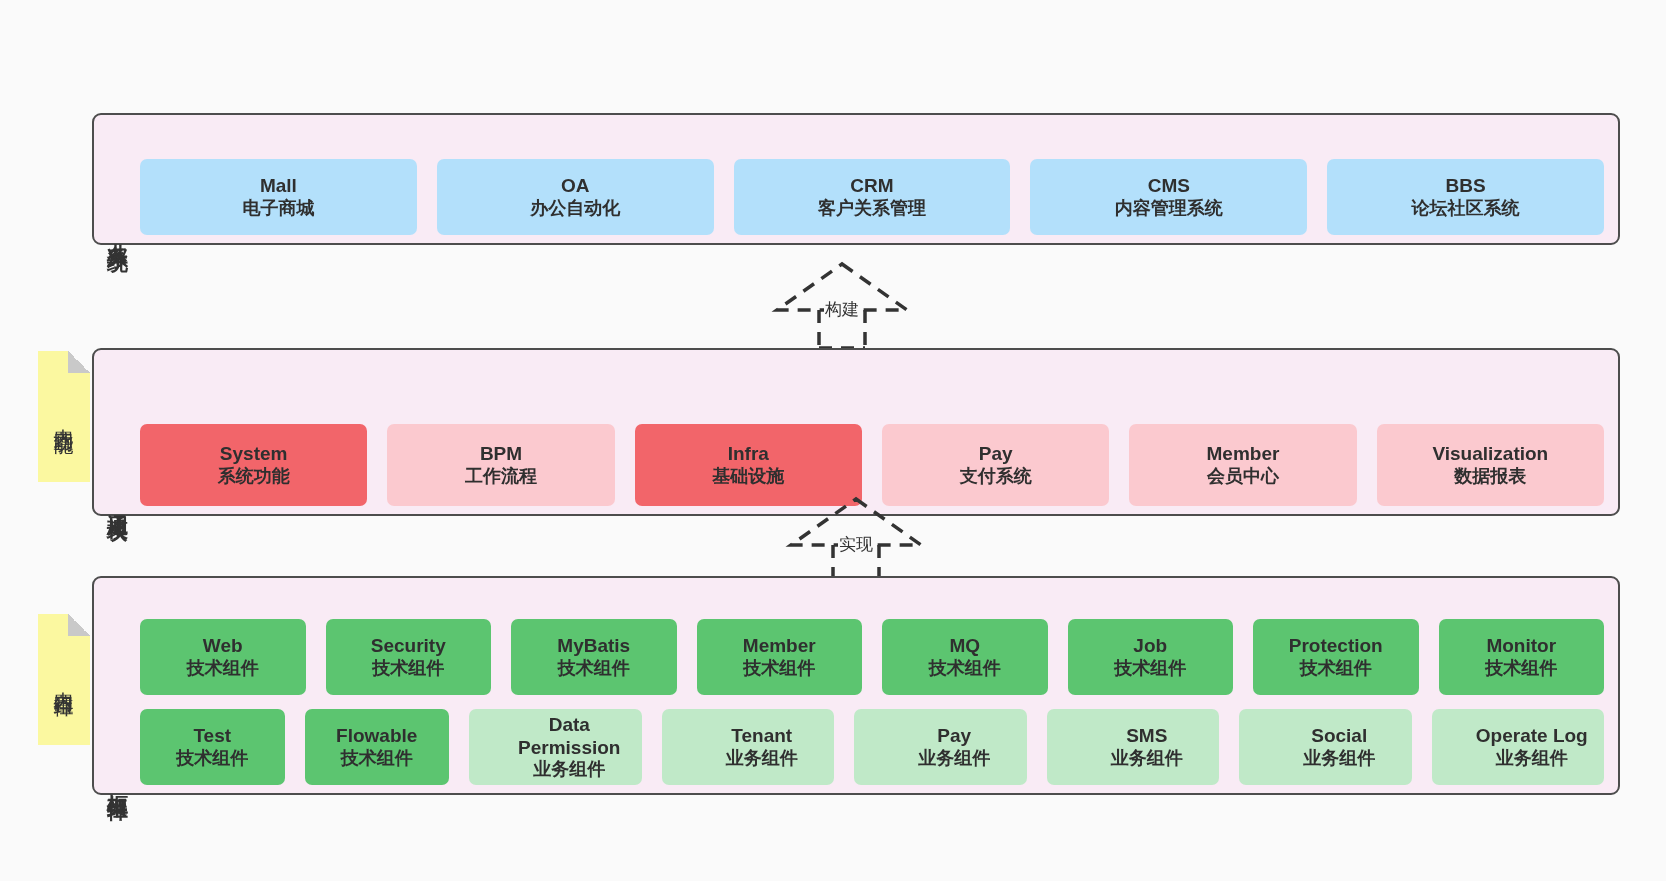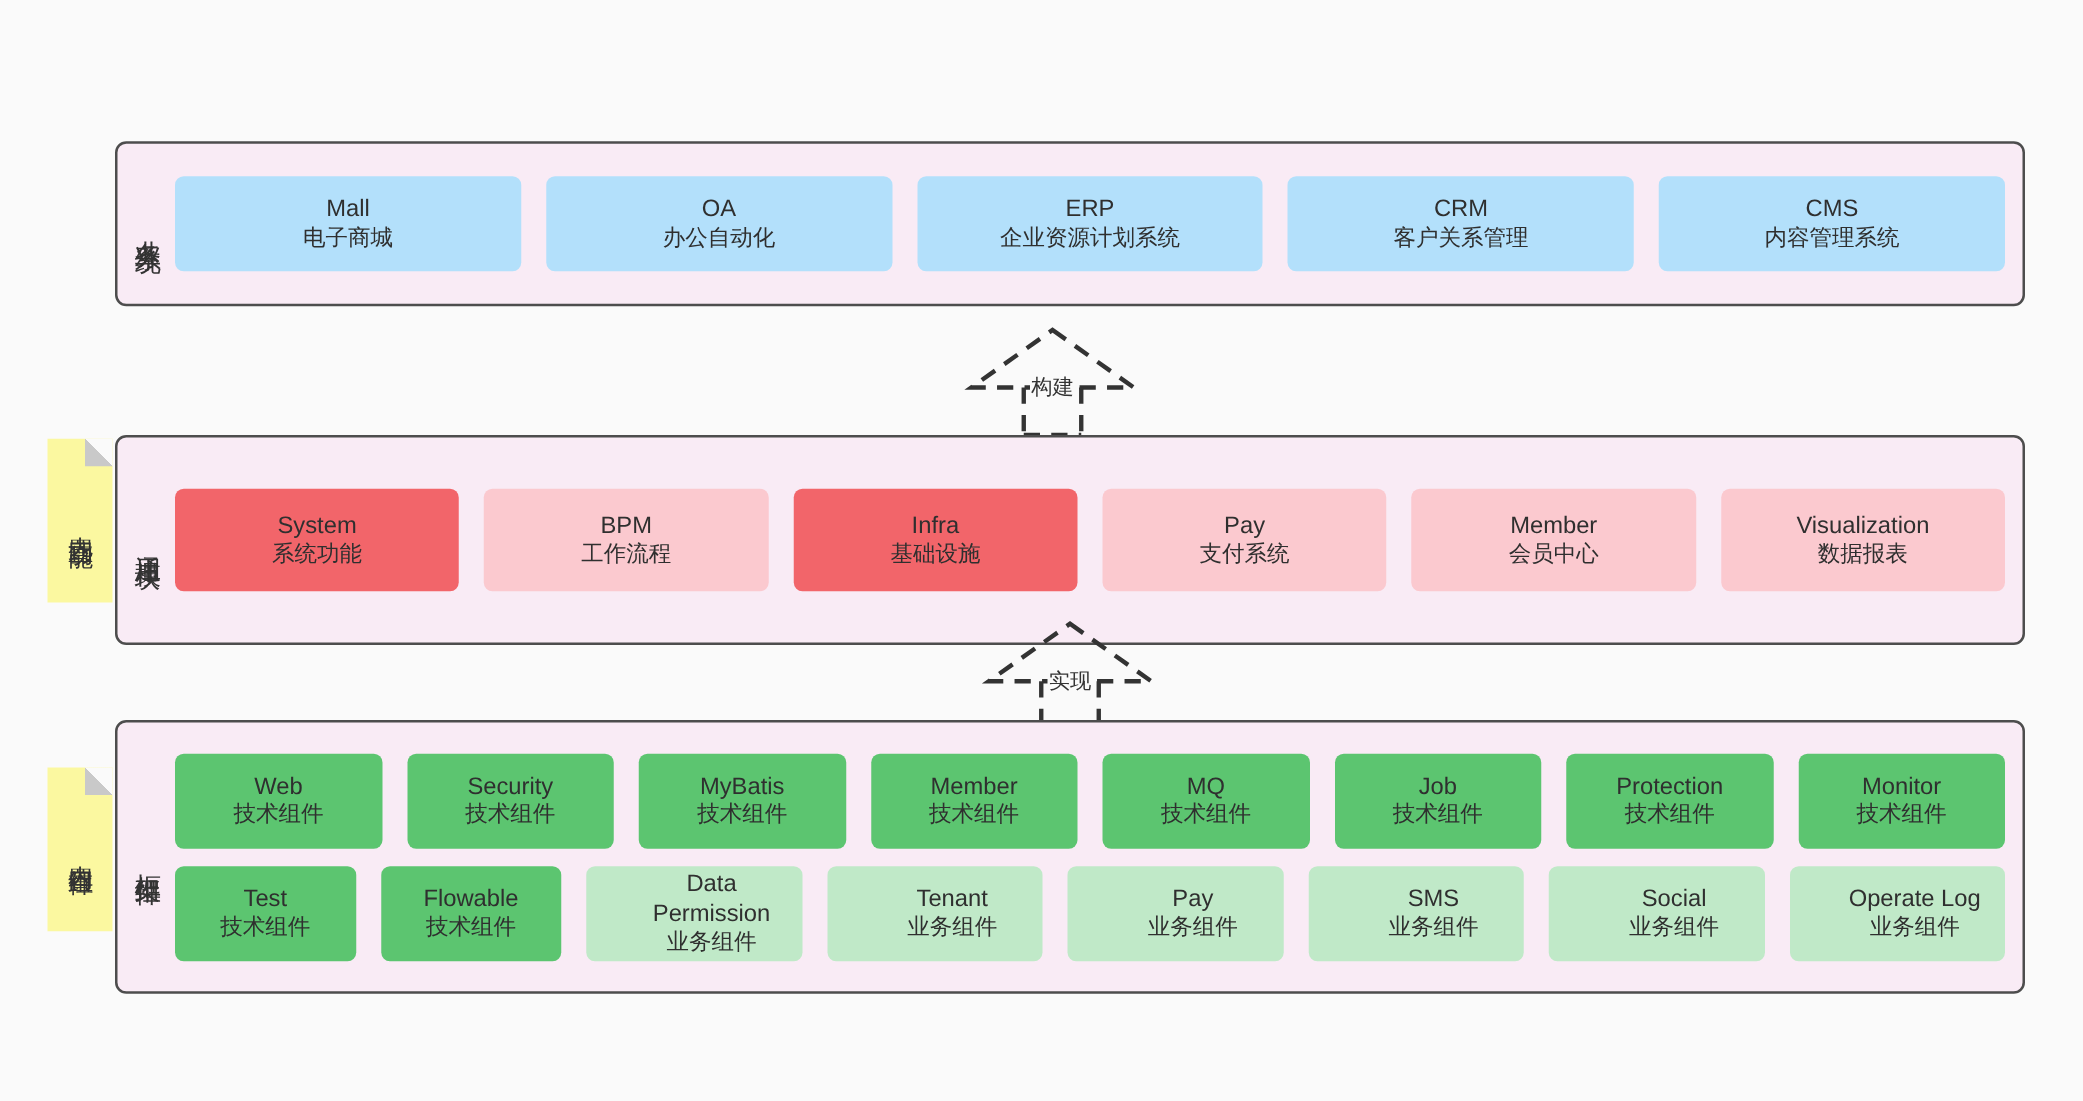--- a/index.html
+++ b/index.html
@@ -23,11 +23,12 @@
   .layer {
     position: absolute;
     display: flex;
-    align-items: center;
+    align-items: flex-end;
     background: #f9ebf5;
     border: 2px solid #4d4d4d;
     border-radius: 9px;
     padding: 8px 10px 8px 0;
+    font-weight: bold;
   }
 
   .layer-title {

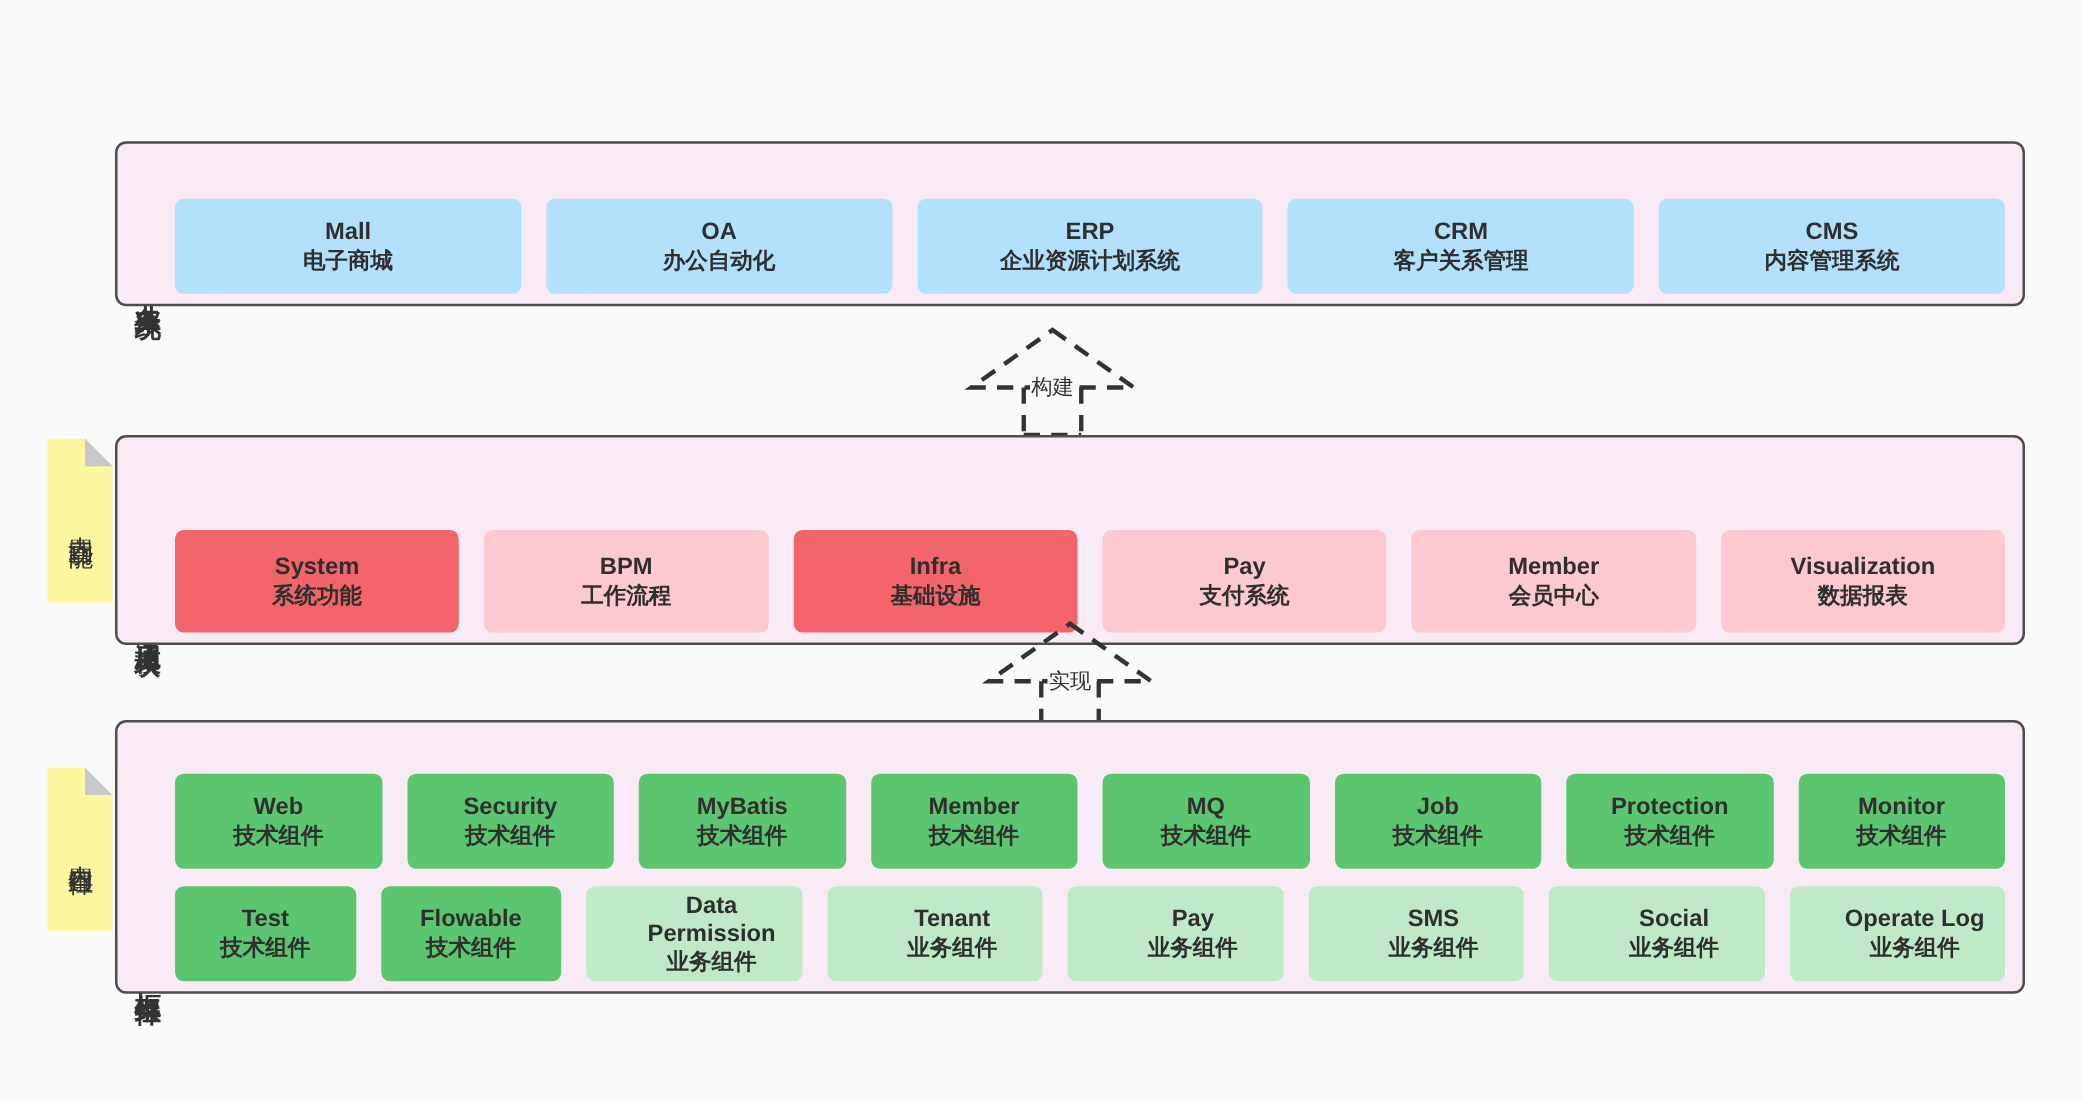--- a/index.html
+++ b/index.html
@@ -174,10 +174,6 @@
           <span class="zh">办公自动化</span>
         </div>
         <div class="card c-blue">
-          <span class="en">ERP</span>
-          <span class="zh">企业资源计划系统</span>
-        </div>
-        <div class="card c-blue">
           <span class="en">CRM</span>
           <span class="zh">客户关系管理</span>
         </div>

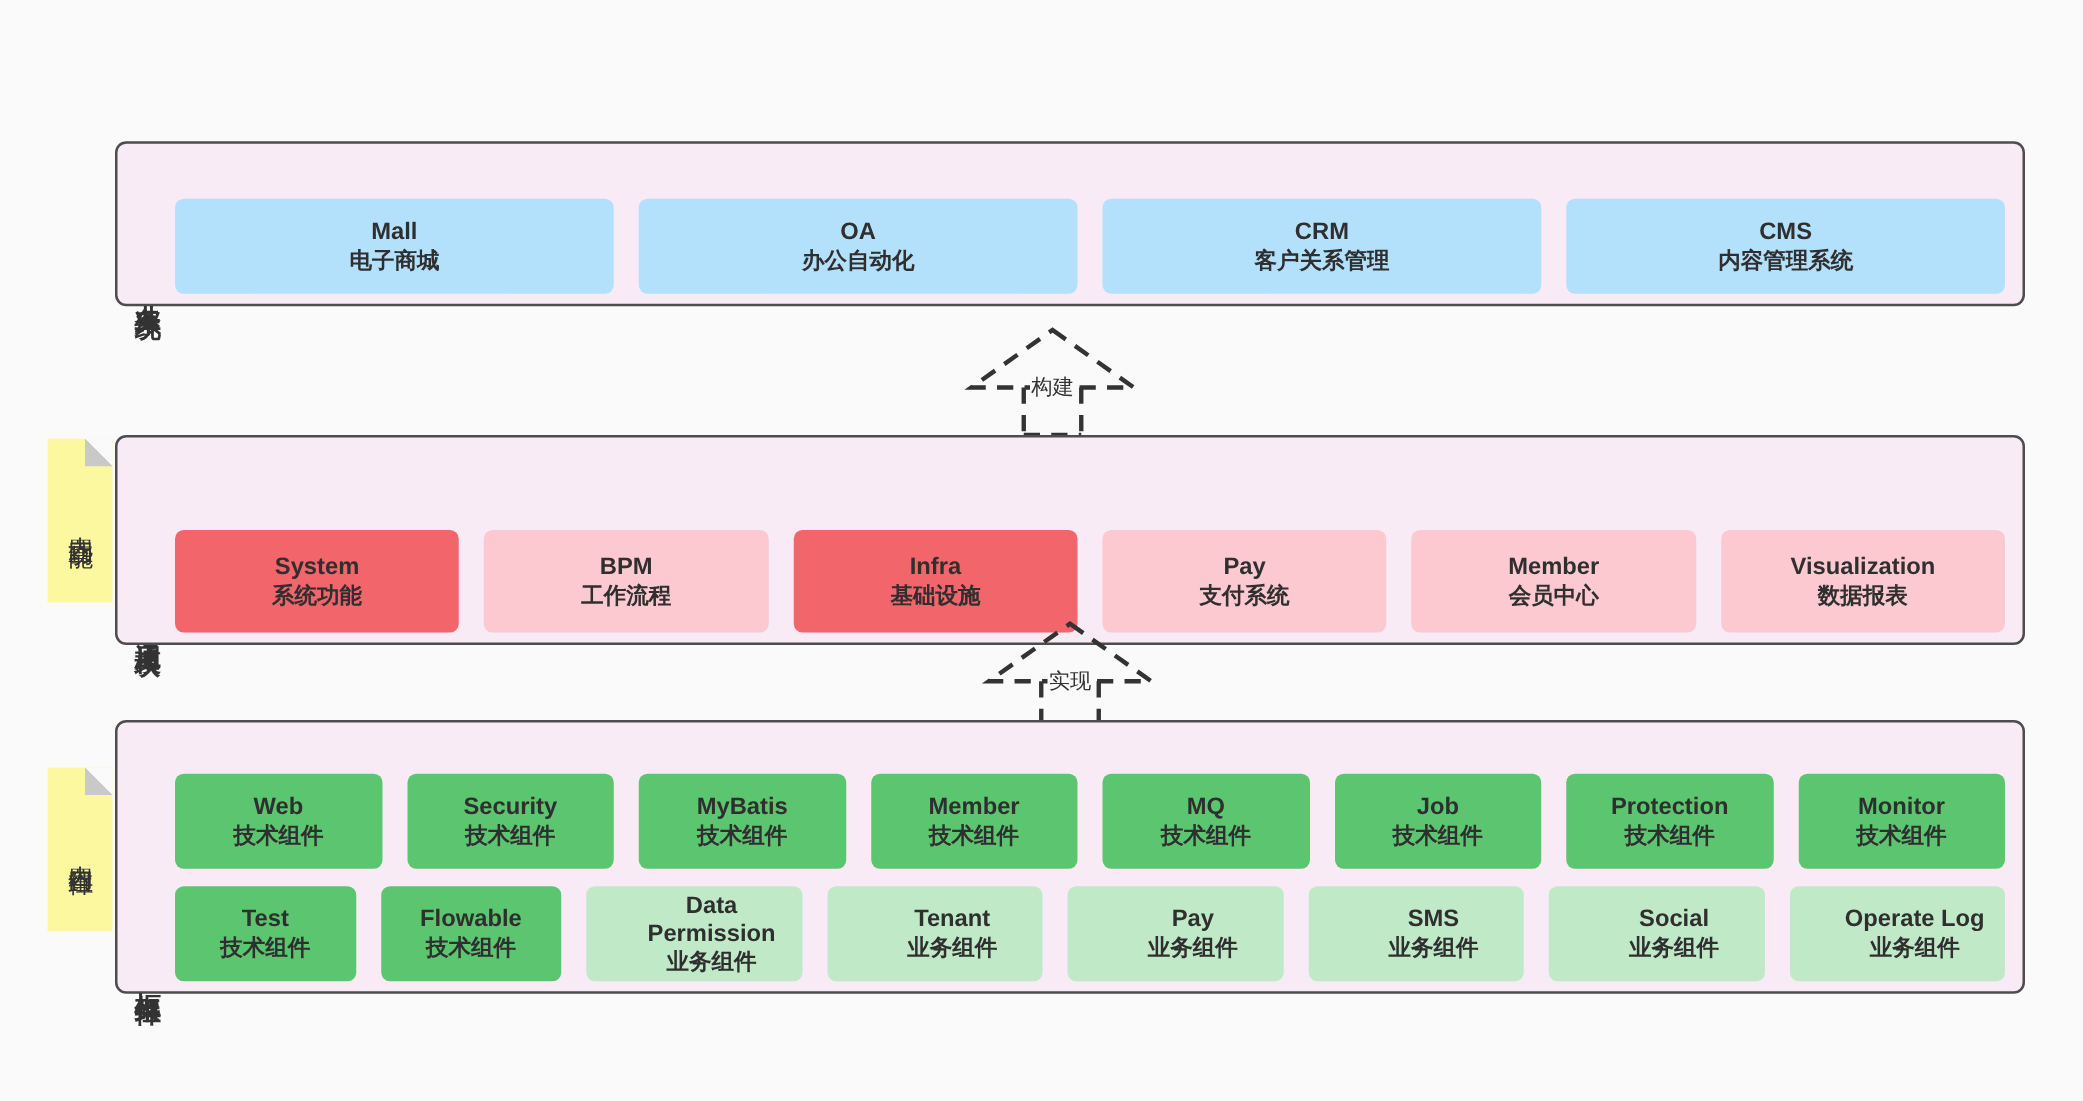--- a/index.html
+++ b/index.html
@@ -181,6 +181,10 @@
           <span class="en">CMS</span>
           <span class="zh">内容管理系统</span>
         </div>
+        <div class="card c-blue">
+          <span class="en">BBS</span>
+          <span class="zh">论坛社区系统</span>
+        </div>
       </div>
     </div>
   </div>

